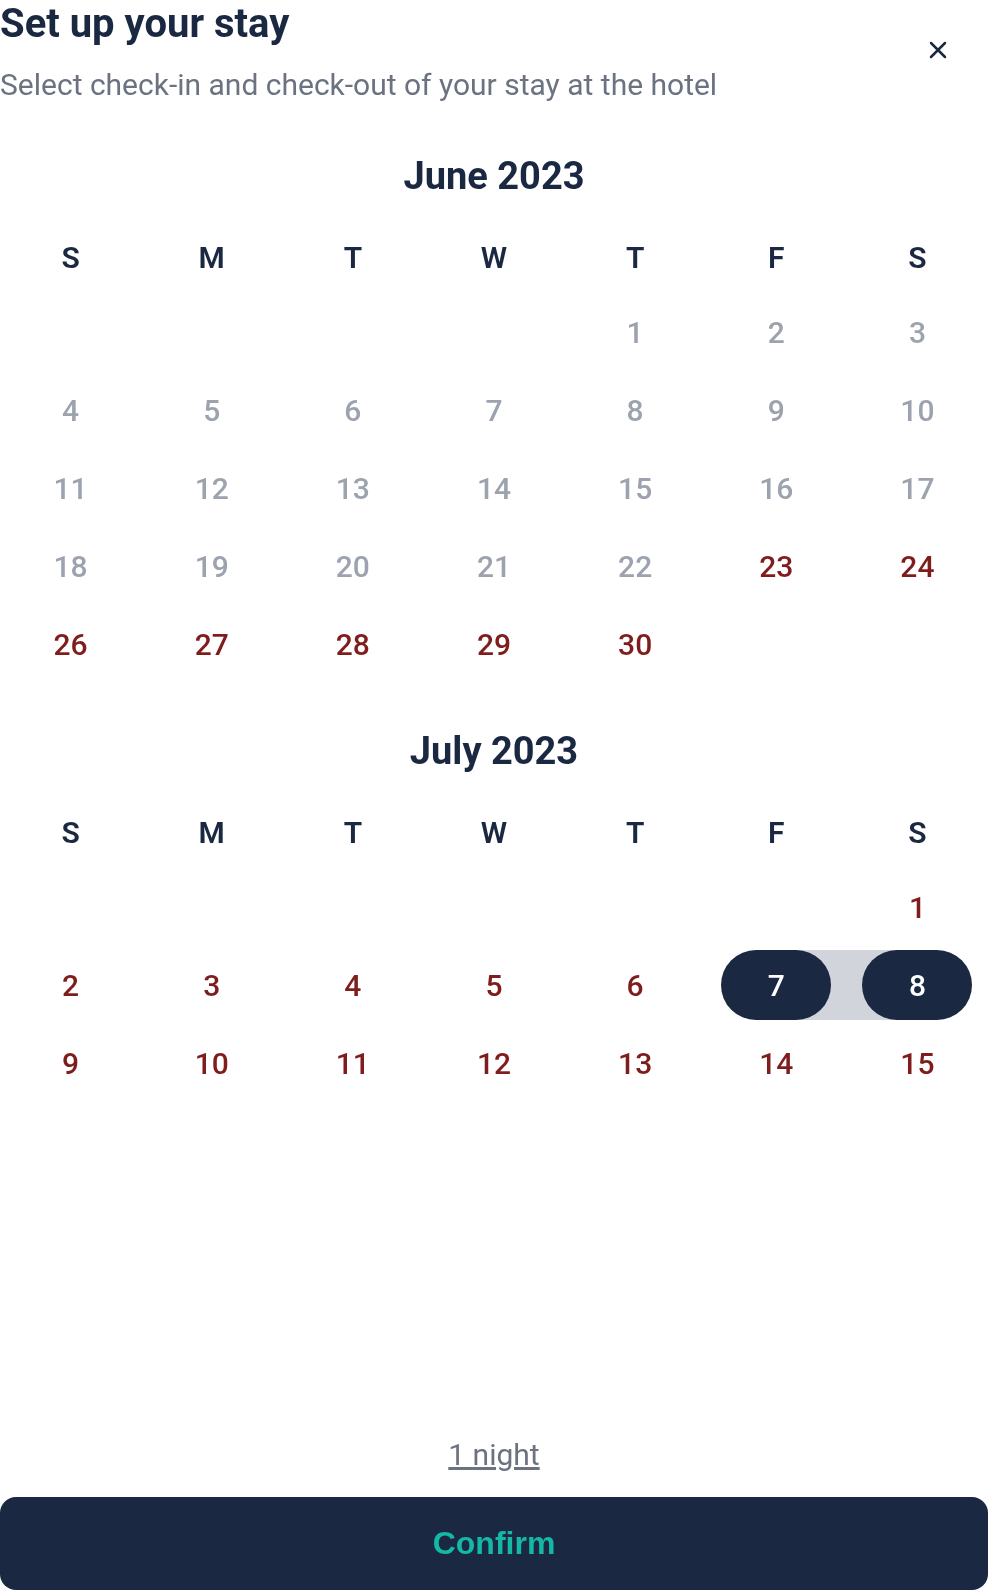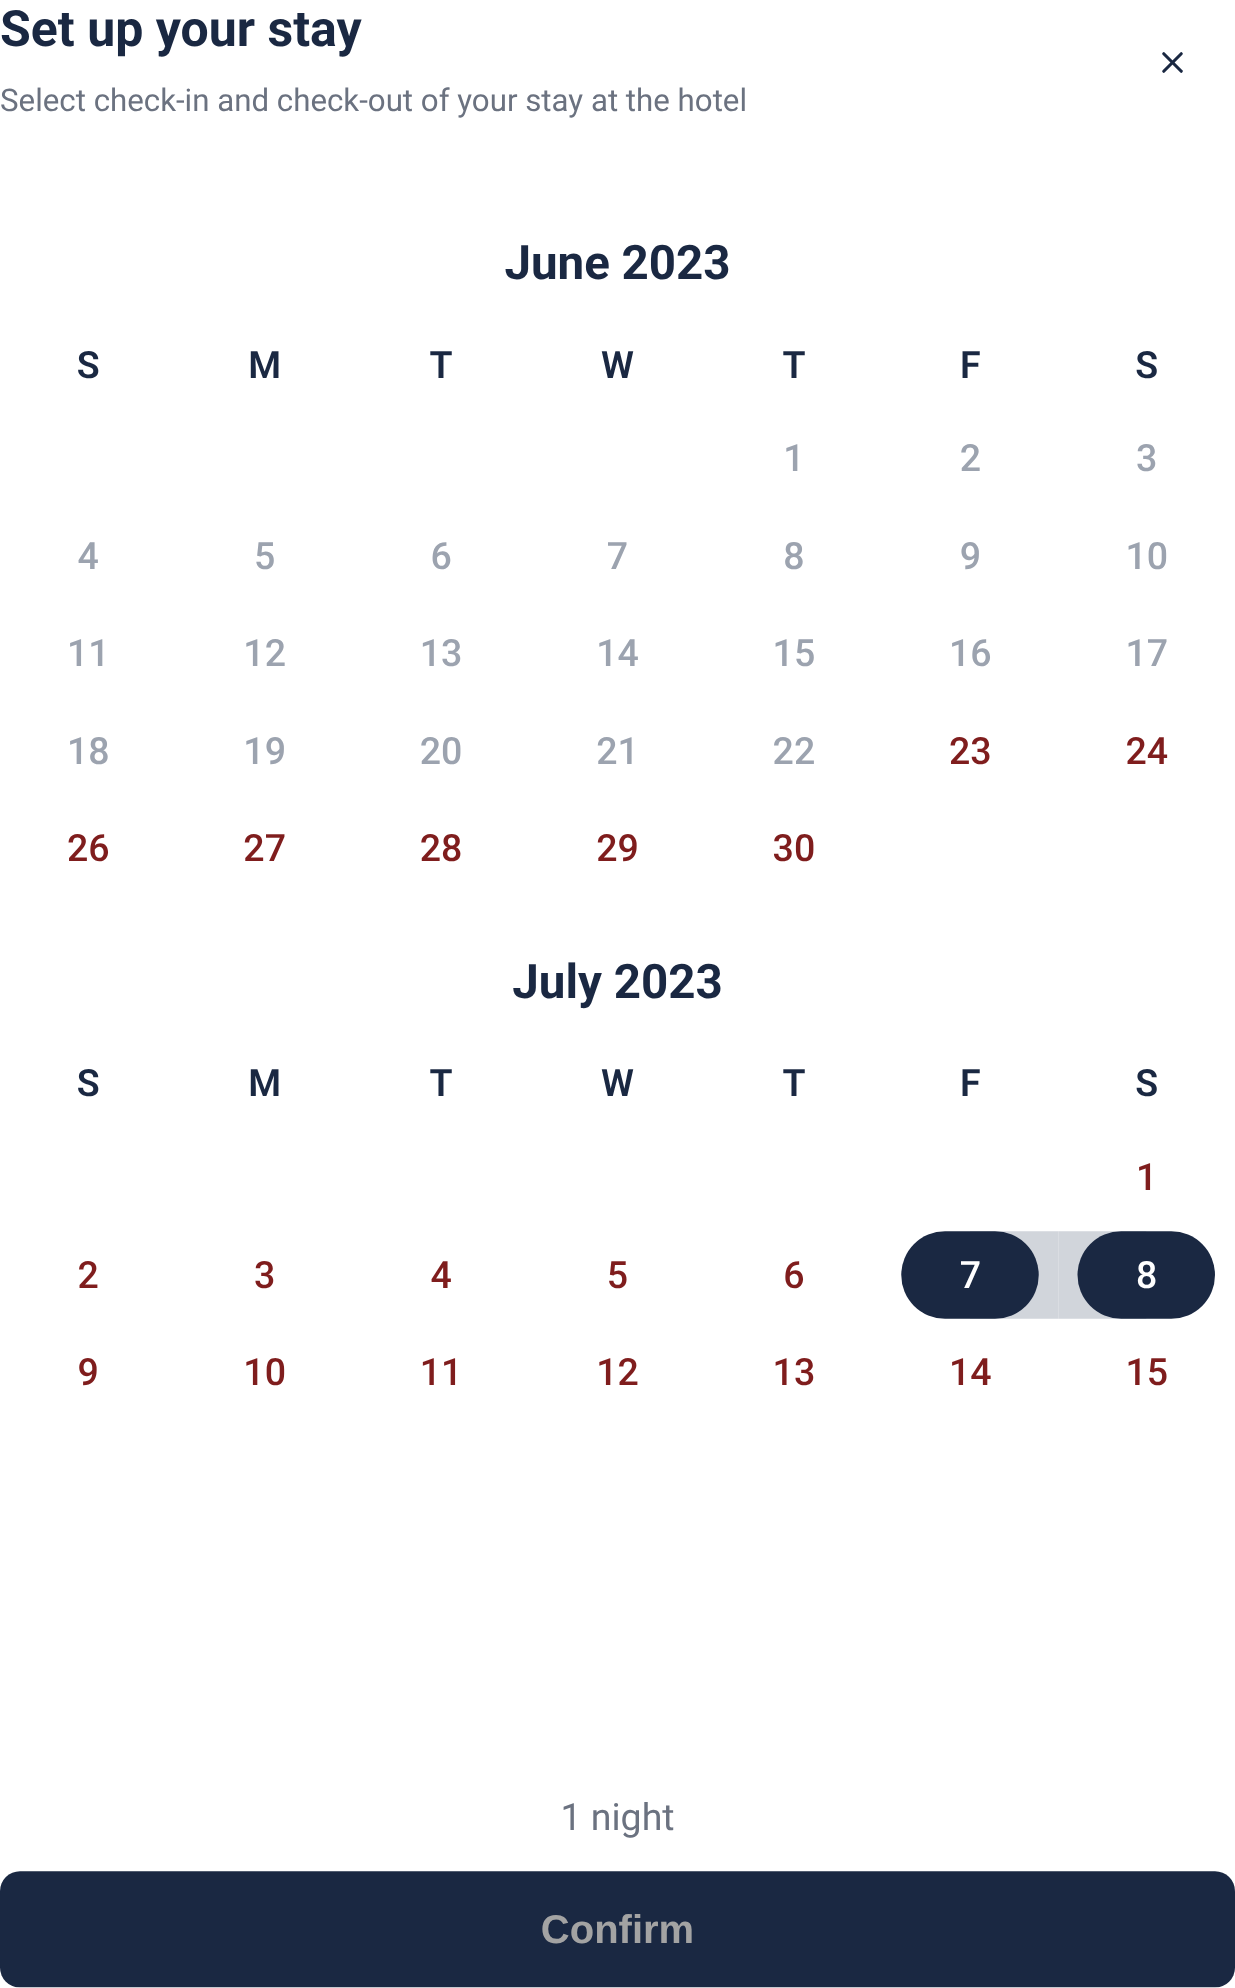--- a/index.html
+++ b/index.html
@@ -45,10 +45,10 @@
       margin-bottom: 20px;
     }
     .subtitle {
-      font-size: 25px;
+      font-size: 30px;
       font-weight: 400;
       color: #6b7280;
-      margin-bottom: 93px;
+      margin-bottom: 52px;
     }
     .calendar {
       flex: 1;

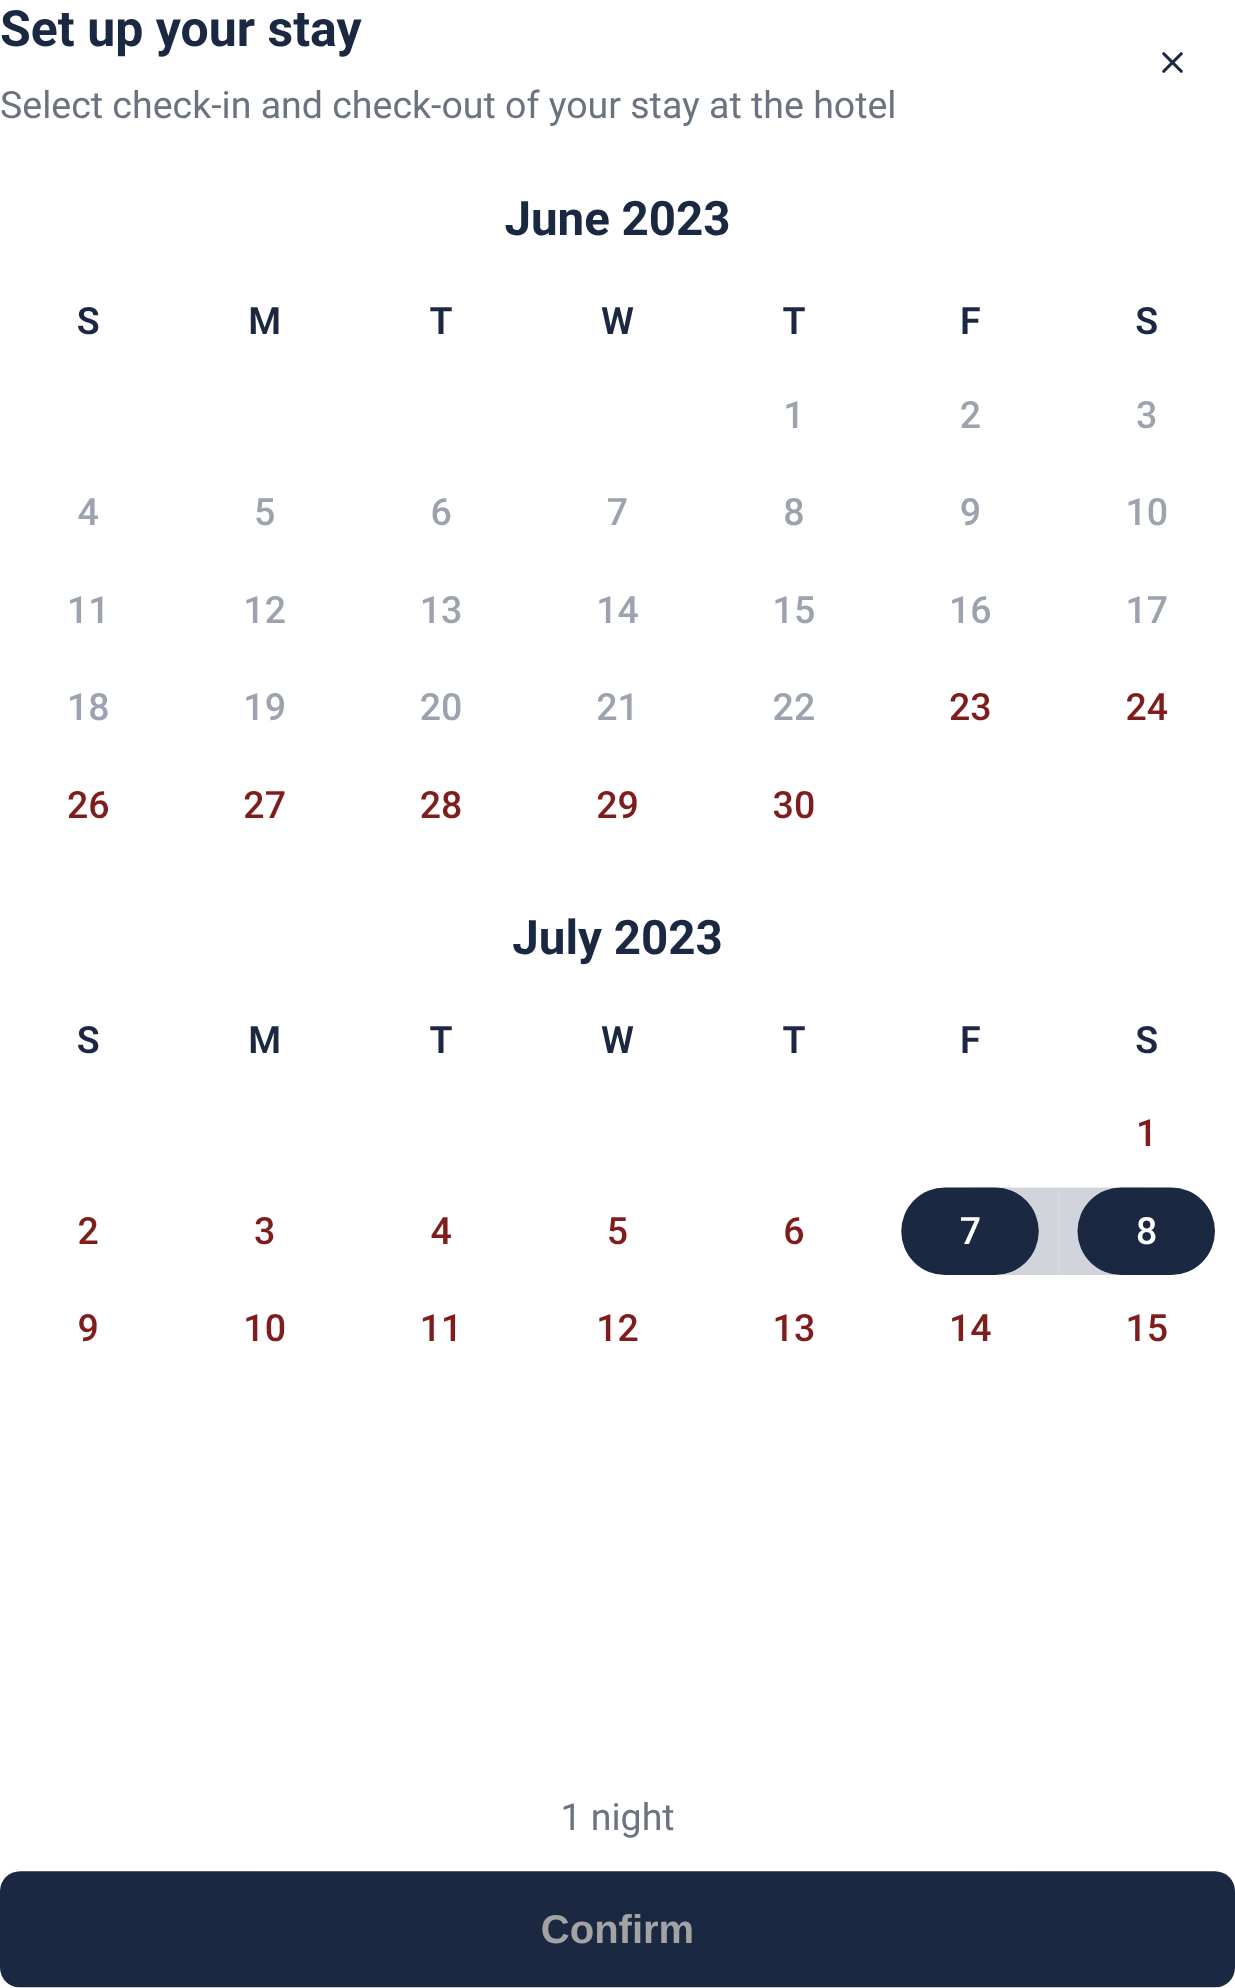--- a/index.html
+++ b/index.html
@@ -141,6 +141,7 @@
       color: #6b7280;
       text-align: center;
       margin-bottom: 25px;
+      text-decoration: underline;
     }
     .confirm-btn {
       width: 100%;

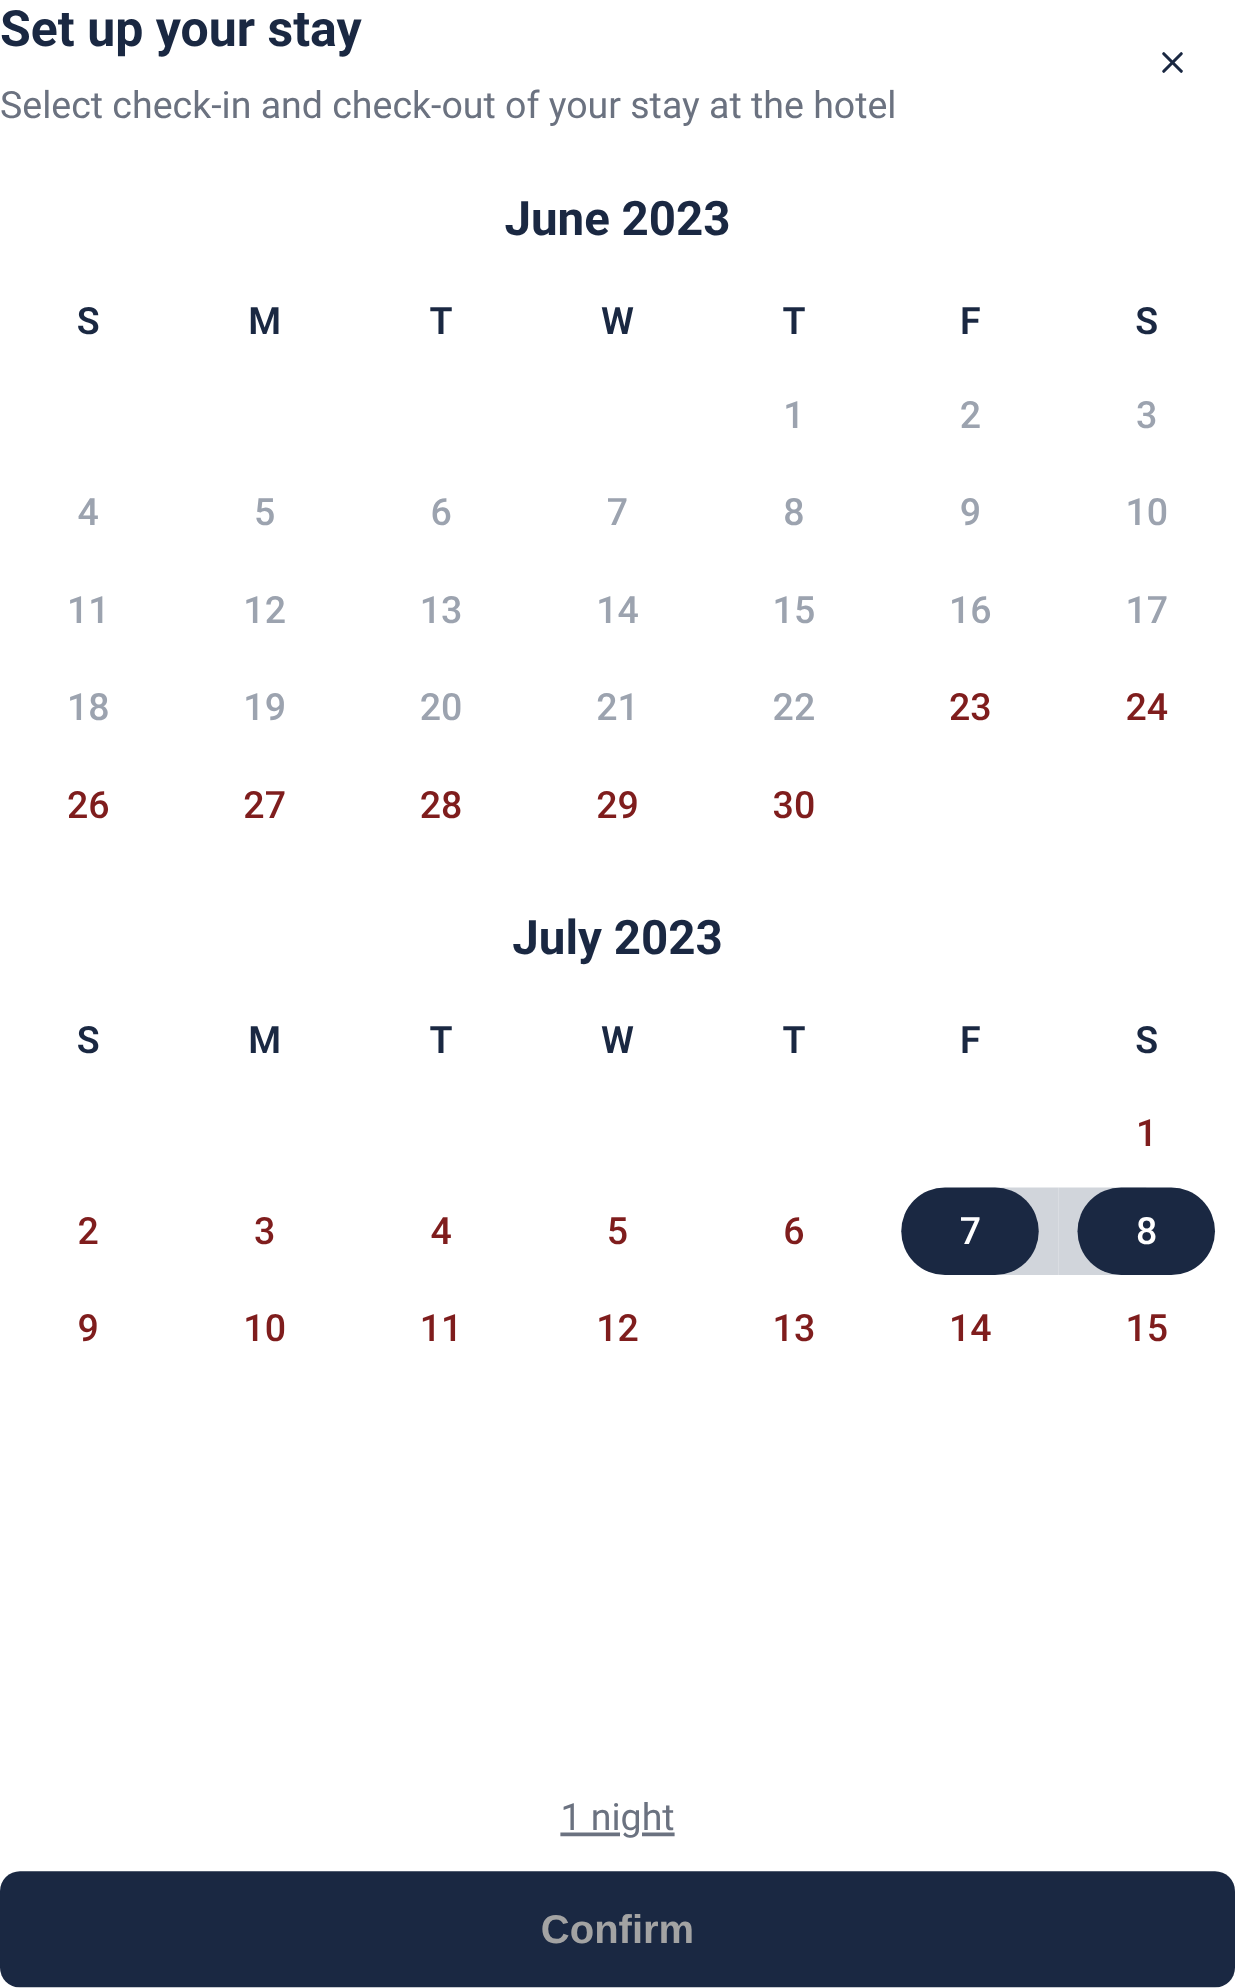--- a/index.html
+++ b/index.html
@@ -147,7 +147,7 @@
       width: 100%;
       padding: 28px;
       background: #1a2842;
-      color: #a3a3a3;
+      color: #14b8a6;
       border: none;
       border-radius: 16px;
       font-size: 32px;

